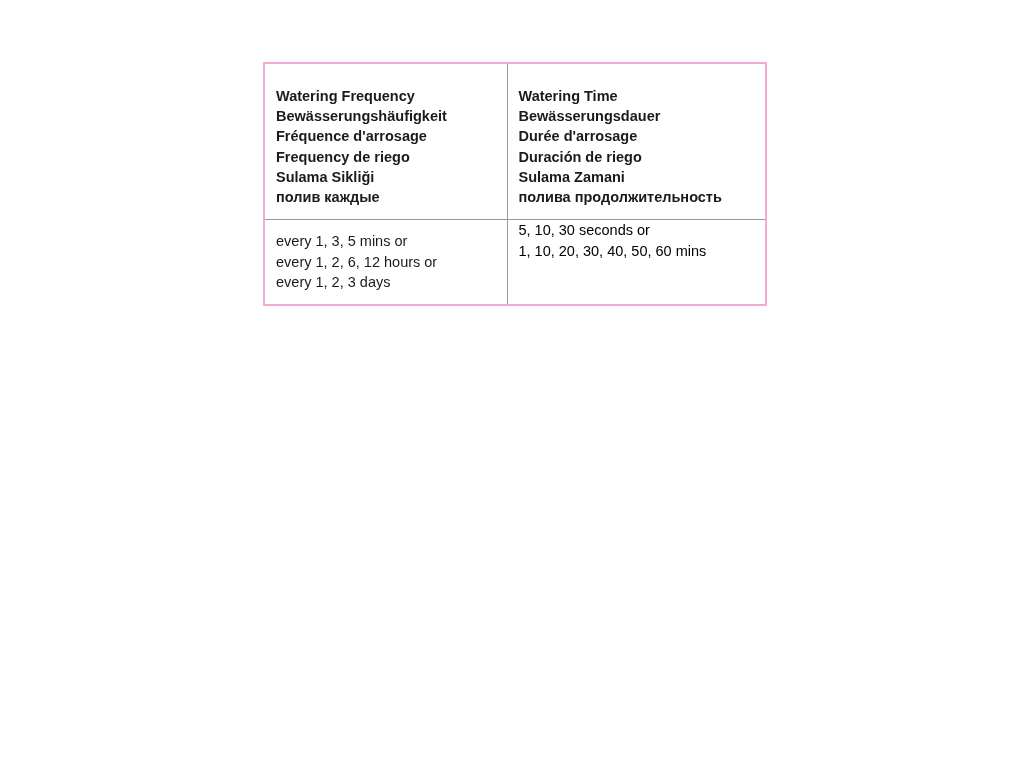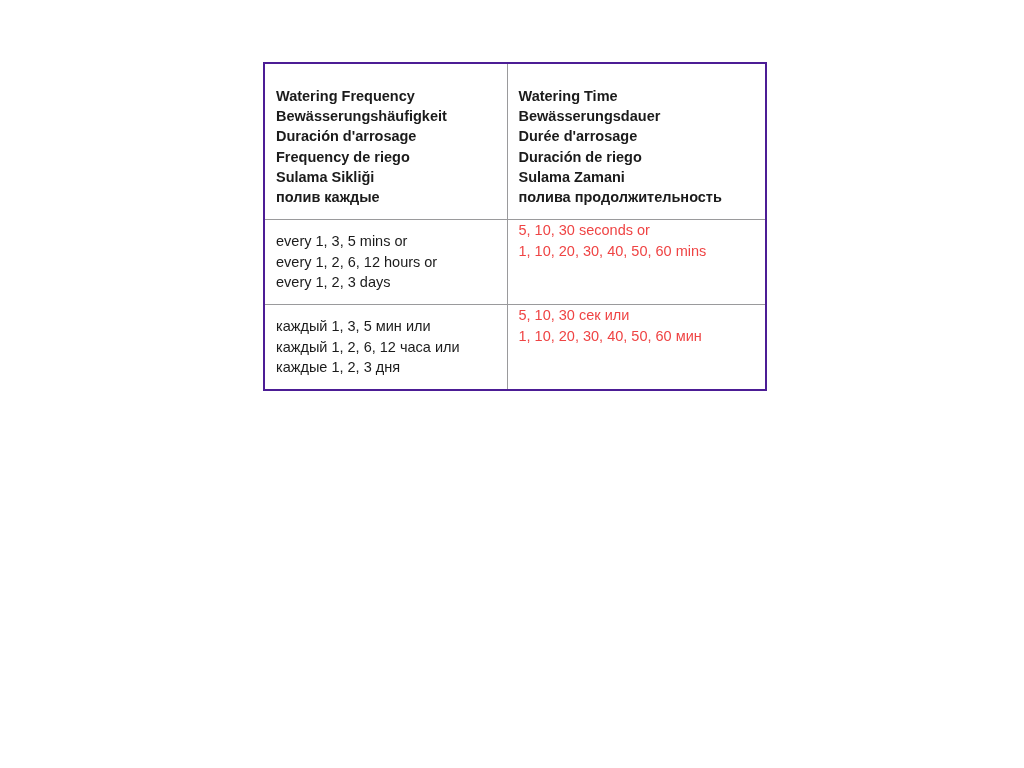--- a/index.html
+++ b/index.html
@@ -32,7 +32,7 @@
     table-layout: fixed;
     width: 502px;
     background: #ffffff;
-    border: 2px solid #4c1d95;
+    border: 2px solid #f9a8d4;
   }
 
   table.watering-table col.col-freq { width: 243px; }

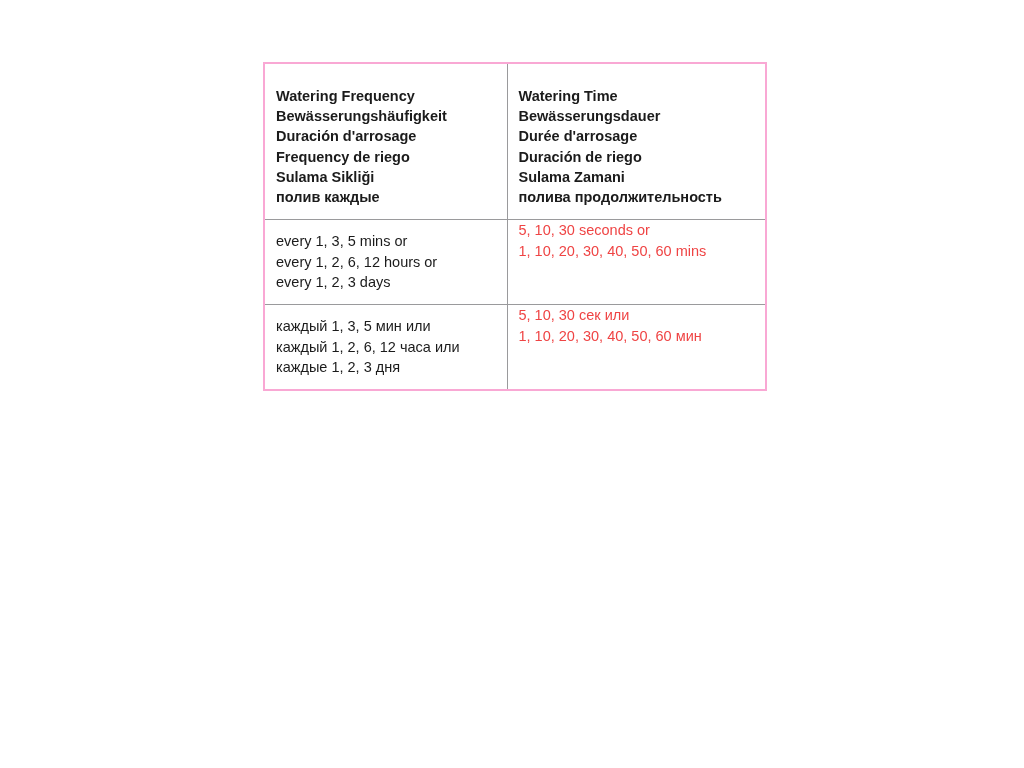--- a/index.html
+++ b/index.html
@@ -116,7 +116,7 @@
             <div class="hdr-inner">
               <span class="line">Watering Frequency</span>
               <span class="line">Bewässerungshäufigkeit</span>
-              <span class="line">Duración d'arrosage</span>
+              <span class="line">Fréquence d'arrosage</span>
               <span class="line">Frequency de riego</span>
               <span class="line">Sulama Sikliği</span>
               <span class="line">полив каждые</span>

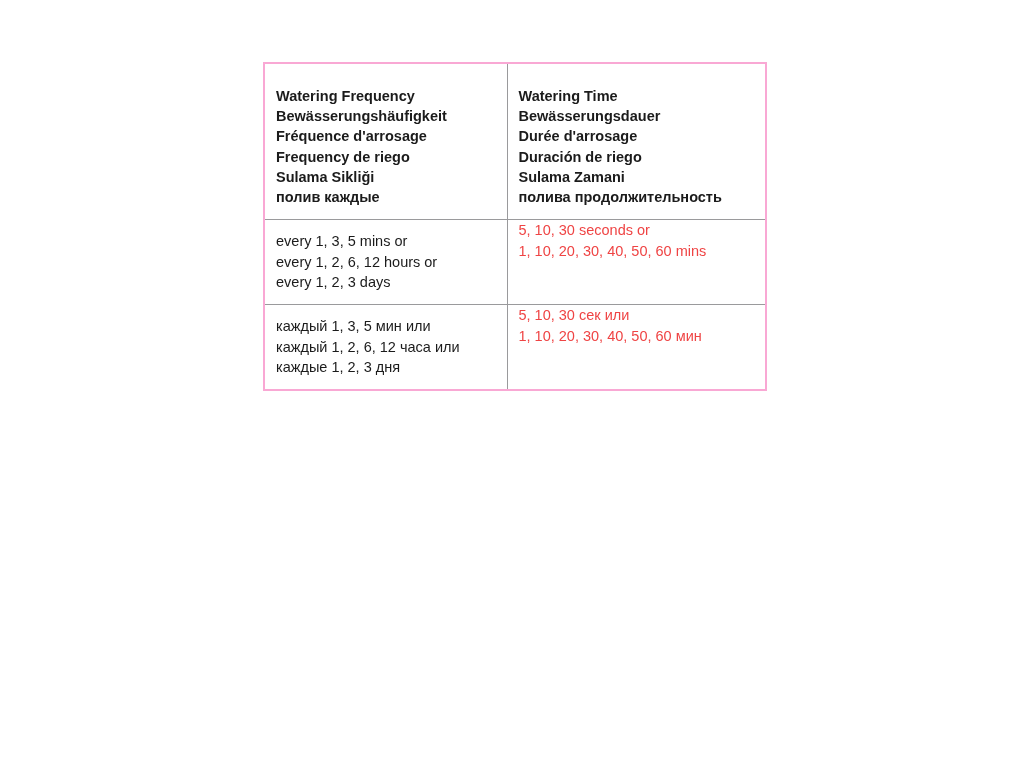--- a/index.html
+++ b/index.html
@@ -91,7 +91,7 @@
     padding: 0 8px 0 11px;
     font-size: 14.5px;
     line-height: 20.6px;
-    color: #ef4444;
+    color: #000000;
     white-space: nowrap;
   }
 

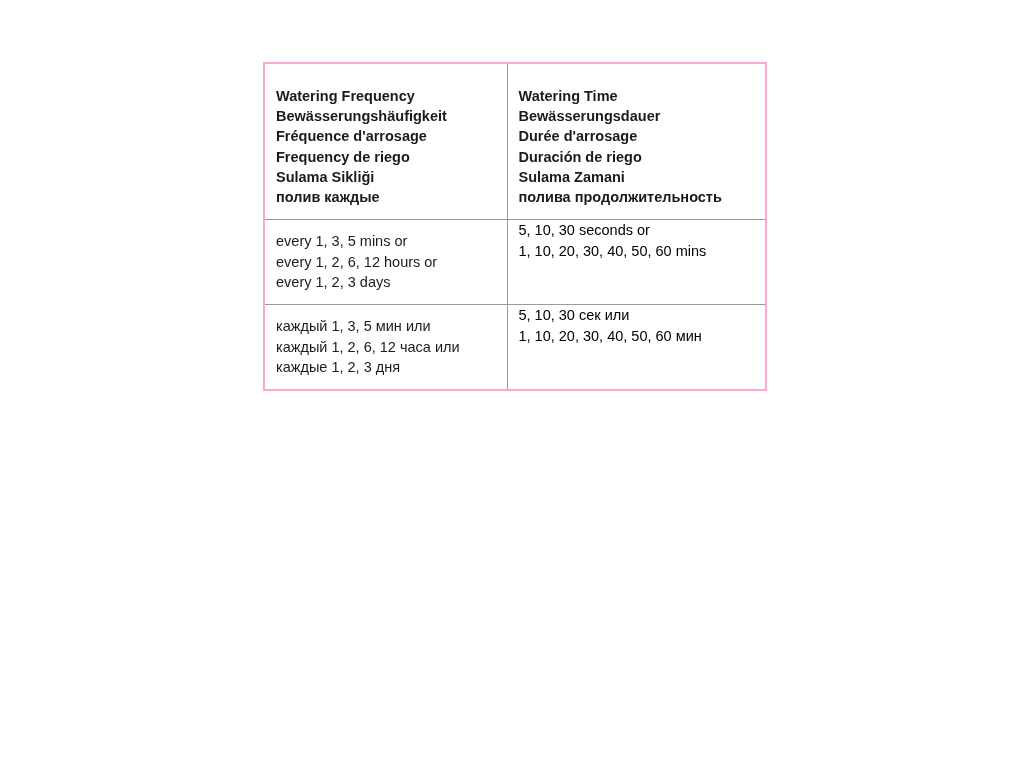--- a/index.html
+++ b/index.html
@@ -150,21 +150,6 @@
             </div>
           </td>
         </tr>
-        <tr class="body-row">
-          <td class="cell-freq">
-            <div class="freq-inner">
-              <span class="line">каждый 1, 3, 5 мин или</span>
-              <span class="line">каждый 1, 2, 6, 12 часа или</span>
-              <span class="line">каждые 1, 2, 3 дня</span>
-            </div>
-          </td>
-          <td class="cell-time">
-            <div class="time-inner">
-              <span class="line">5, 10, 30 сек или</span>
-              <span class="line">1, 10, 20, 30, 40, 50, 60 мин</span>
-            </div>
-          </td>
-        </tr>
       </tbody>
     </table>
   </div>

